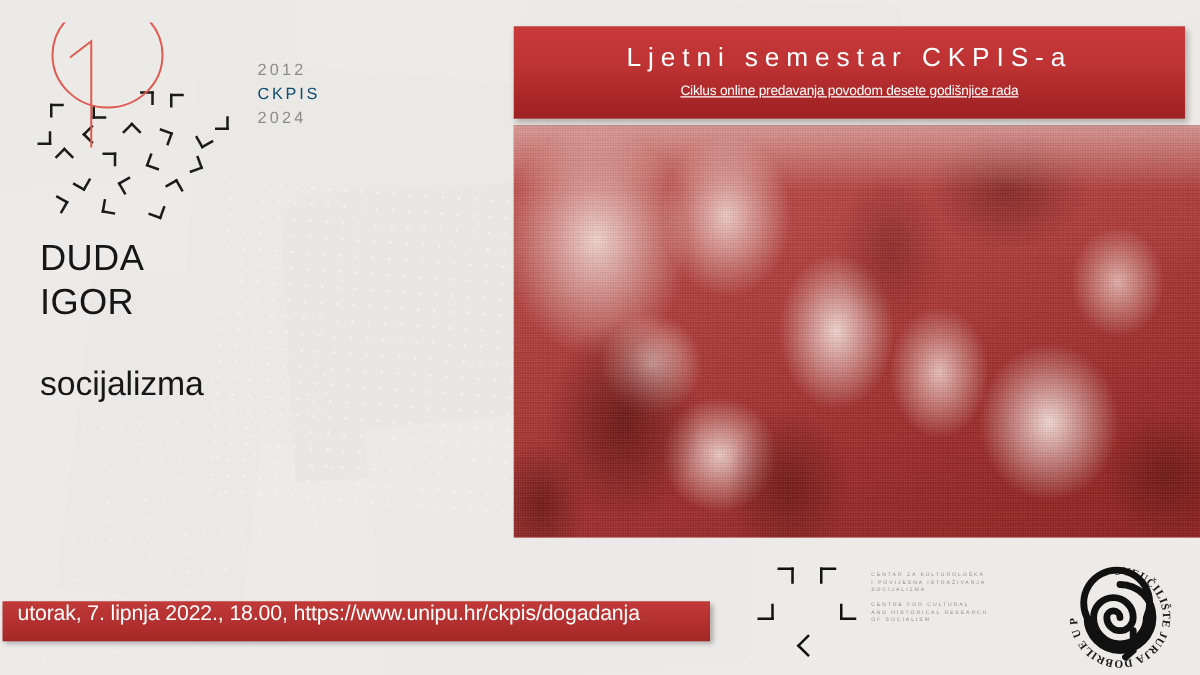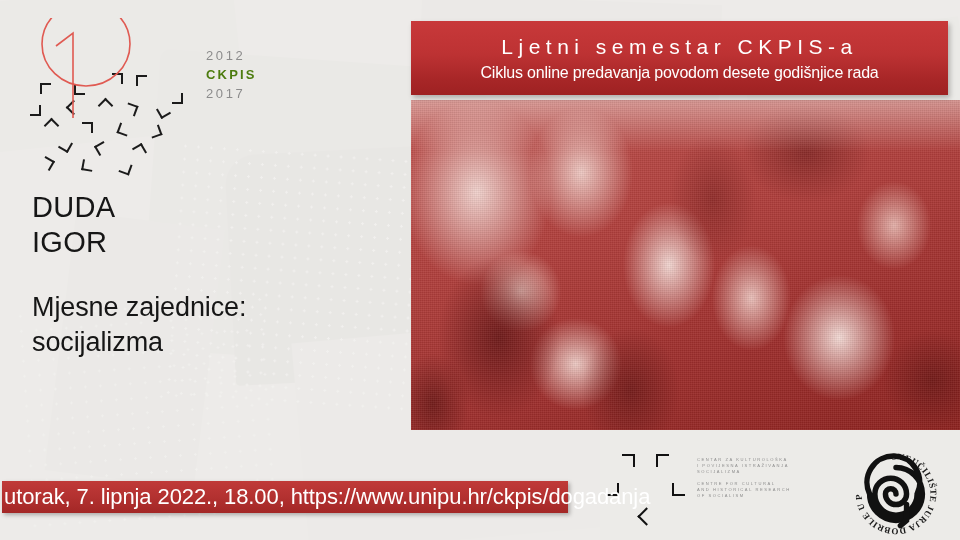--- a/index.html
+++ b/index.html
@@ -52,7 +52,7 @@
     font-size:13px; letter-spacing:2.6px; line-height:19px;
     color:#8c8c8c; font-family:"Liberation Sans", sans-serif;margin-left:15px;
   }
-  #anniv-logo .years .mid { color:#4d7c0f; font-weight:bold; letter-spacing:2.2px; }
+  #anniv-logo .years .mid { color:#0c4a6e; font-weight:normal; letter-spacing:2.2px; }
 
   
   .mark { position:absolute; width:11px; height:11px; z-index:2; }

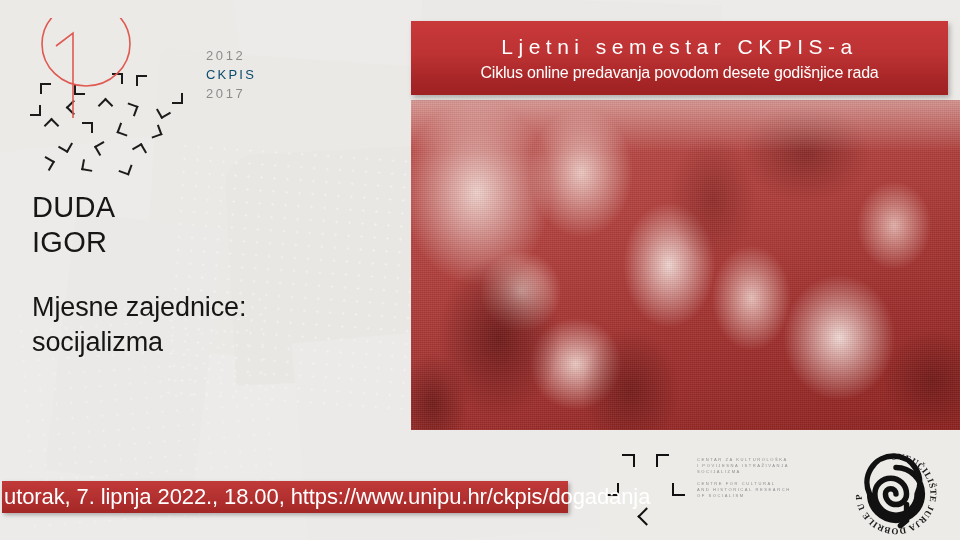--- a/index.html
+++ b/index.html
@@ -74,7 +74,7 @@
     white-space:nowrap;
   }
   #banner-sub {
-    font-size:16px; letter-spacing:-0.2px; line-height:22px; white-space:nowrap;
+    font-size:11px; letter-spacing:-0.2px; line-height:22px; white-space:nowrap;text-decoration:underline;
   }
 
   

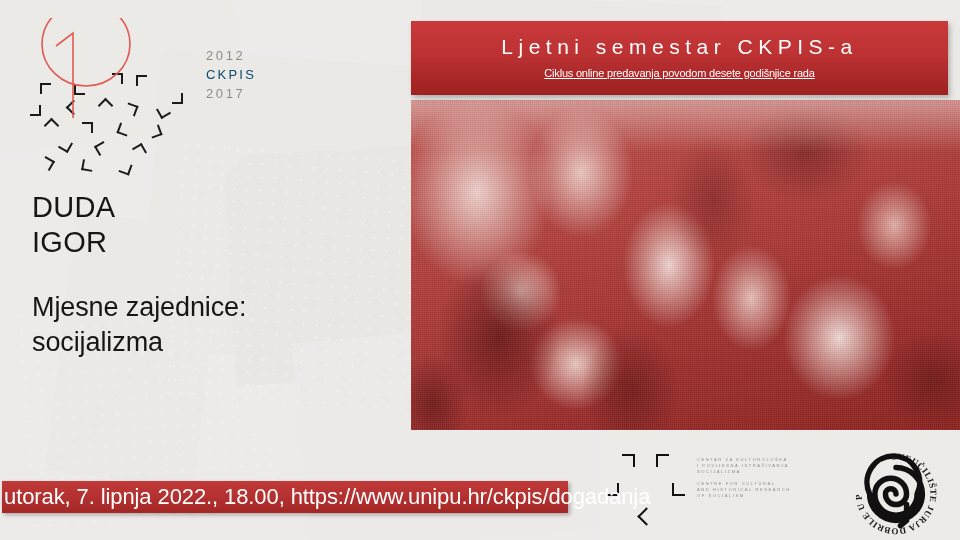--- a/index.html
+++ b/index.html
@@ -180,7 +180,7 @@
   <div class="years">
     <div>2012</div>
     <div class="mid">CKPIS</div>
-    <div>2017</div>
+    <div>2024</div>
   </div>
 </div>
 

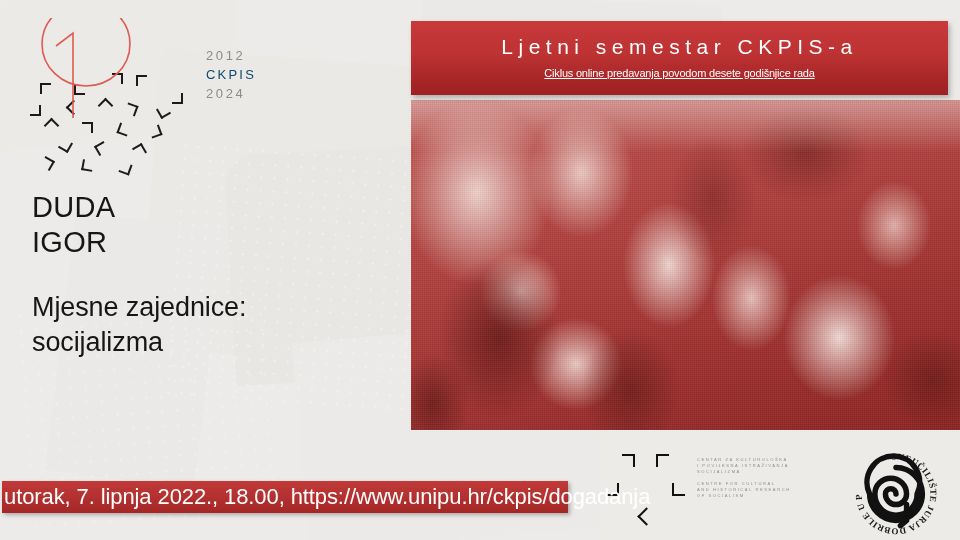--- a/index.html
+++ b/index.html
@@ -223,7 +223,6 @@
 </div>
 
 <div id="lecture-title">
-  <div>Mjesne zajednice:</div>
   <div>socijalizma</div>
 </div>
 

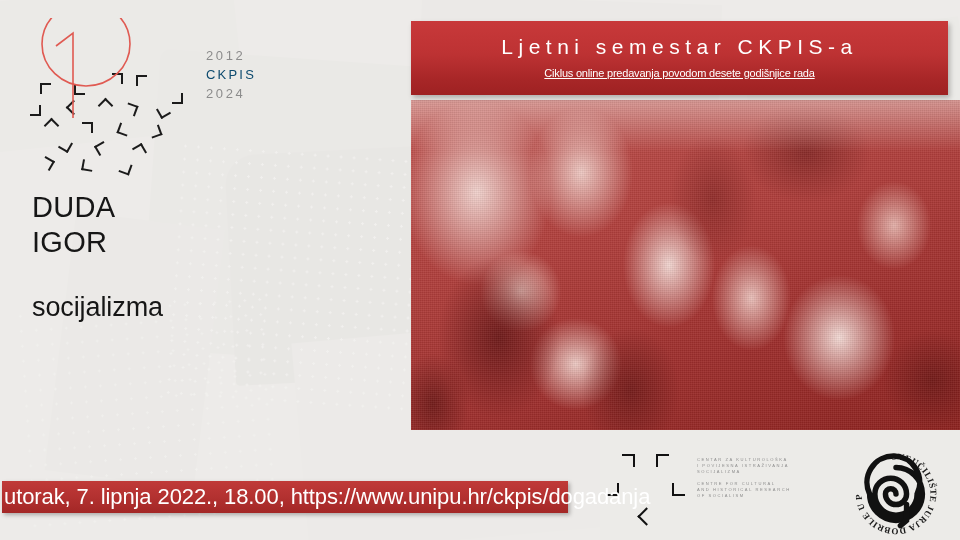--- a/index.html
+++ b/index.html
@@ -120,9 +120,9 @@
     position:absolute; left:2px; top:481px; width:566px; height:32px; z-index:6;
     background:linear-gradient(180deg,#c03a38 0%,#b33130 50%,#a32726 100%);
     box-shadow:2px 2px 4px rgba(0,0,0,.28);
-    display:flex; align-items:center;
-    color:#fff; padding-left:2px;
-    font-size:22px; letter-spacing:-0.1px; white-space:nowrap;
+    display:flex; align-items:flex-start;
+    color:#fff; padding-left:12px;
+    font-size:17px; letter-spacing:-0.1px; white-space:nowrap;
   }
 
   

